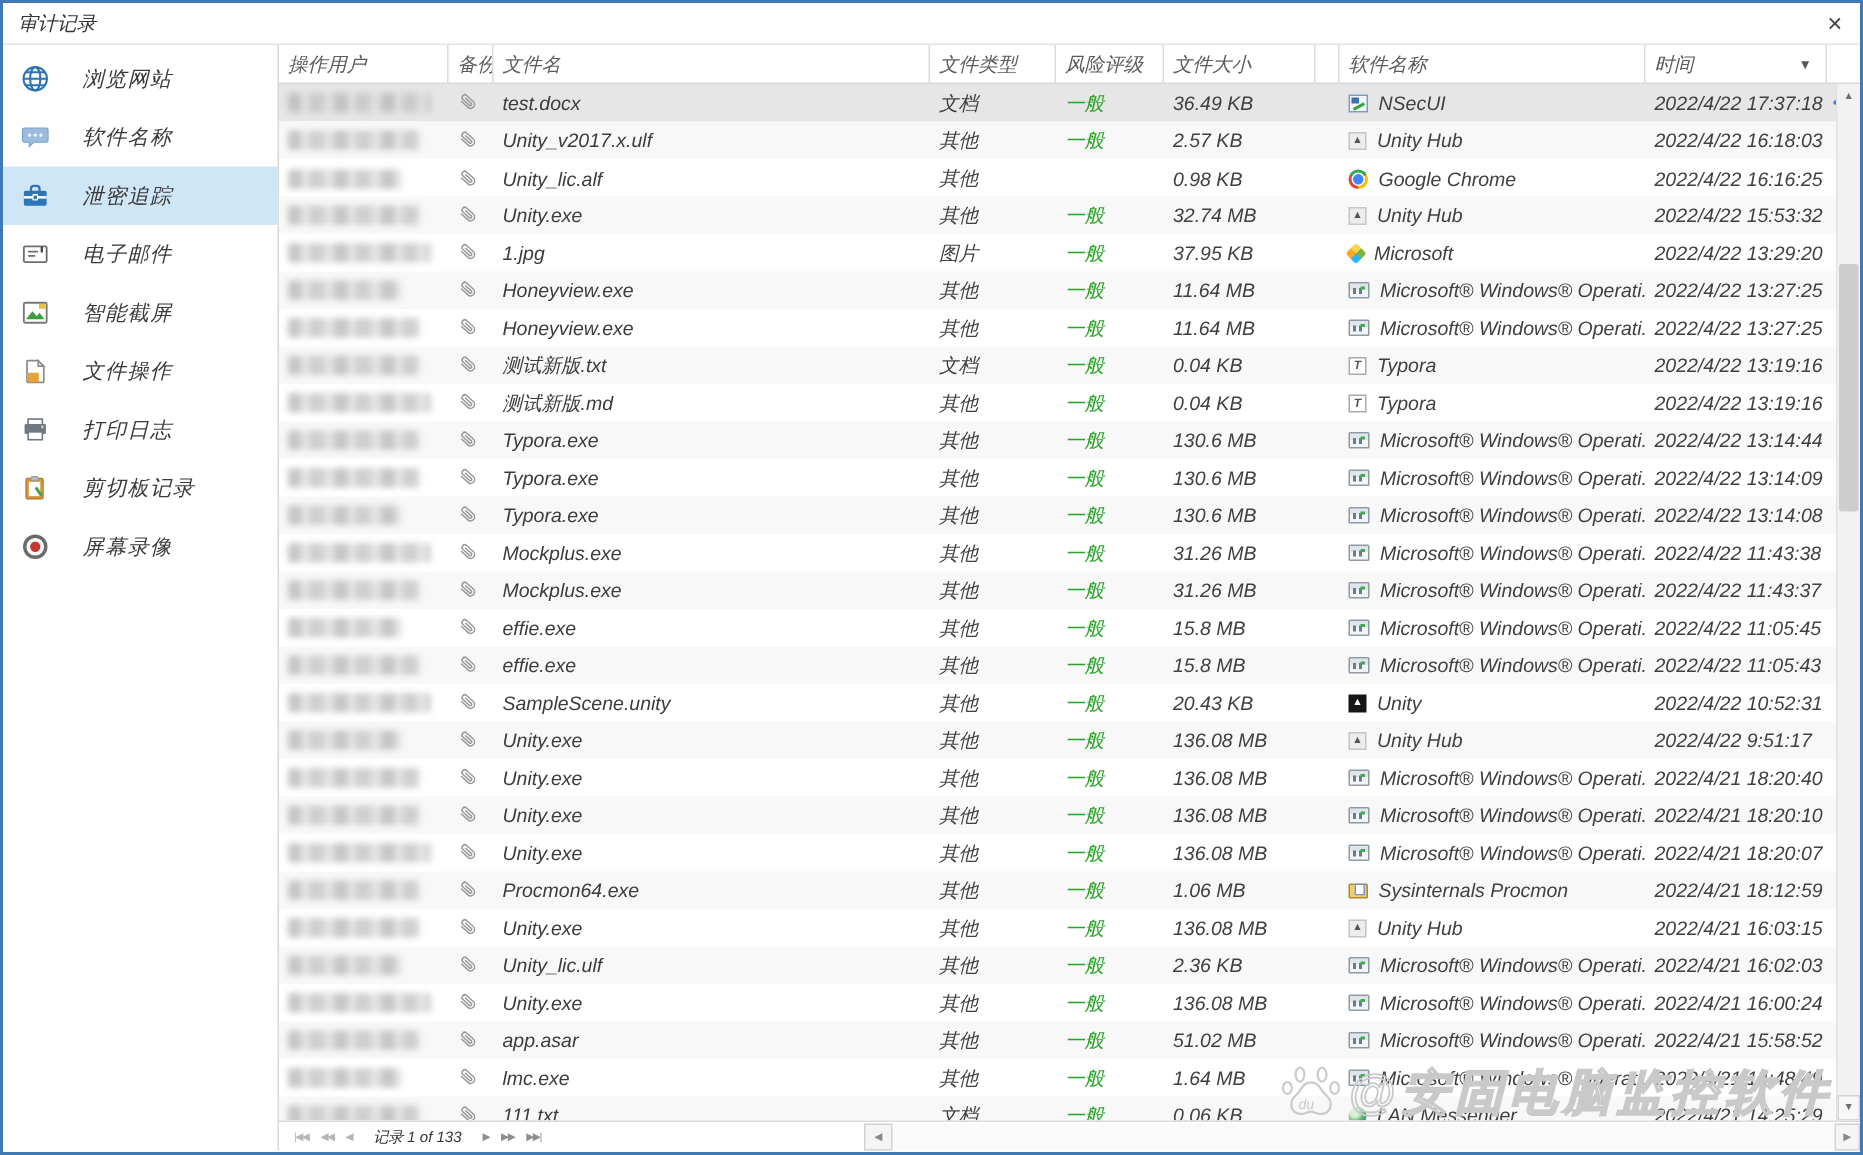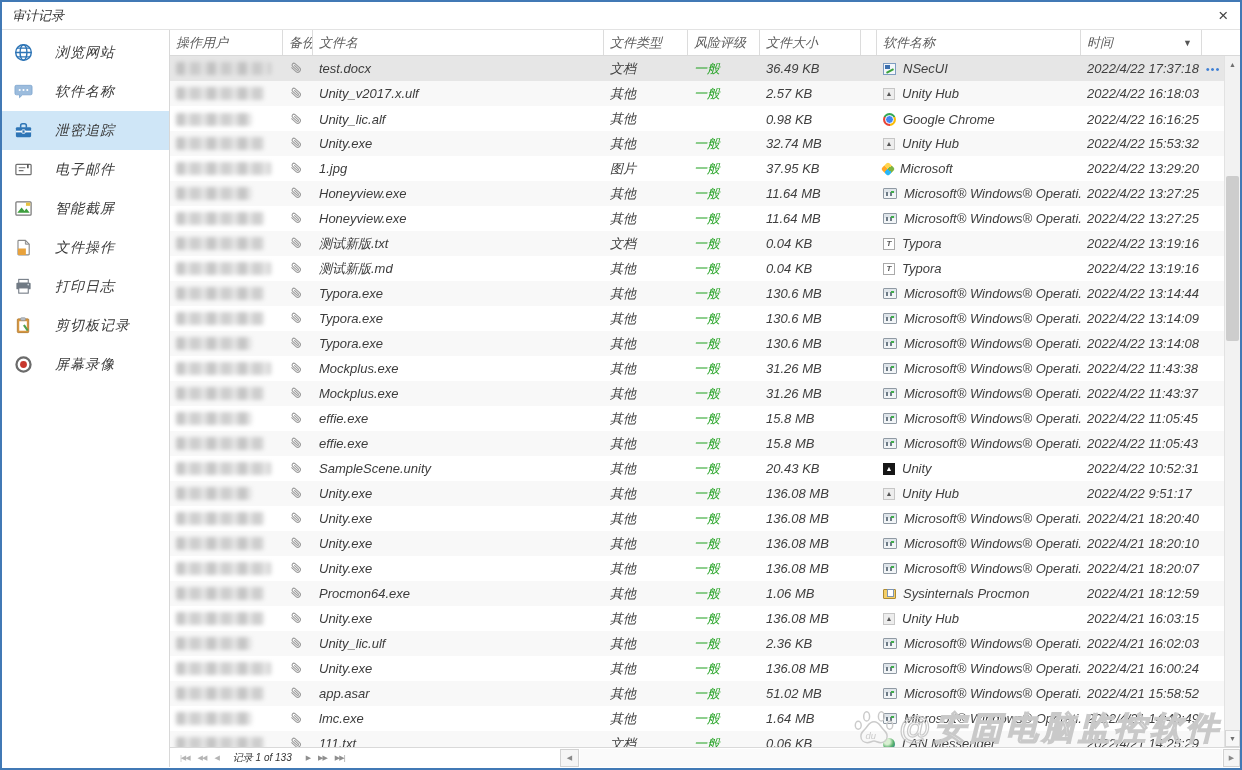--- a/index.html
+++ b/index.html
@@ -14,7 +14,7 @@
   .bodywrap { display:flex; height:737px; }
 
   
-  .sidebar { width:168px; border-right:1px solid #d8d8d8; background:#fff; padding-top:3px; flex:none; }
+  .sidebar { width:184px; border-right:1px solid #d8d8d8; background:#fff; padding-top:3px; flex:none; }
   .side-item { height:39px; display:flex; align-items:center; padding-left:12px; cursor:pointer; }
   .side-item .lbl { font-size:14px; color:#3a3a3a; margin-left:22px; letter-spacing:1px; }
   .side-item.selected { background:#cfe6f7; }

